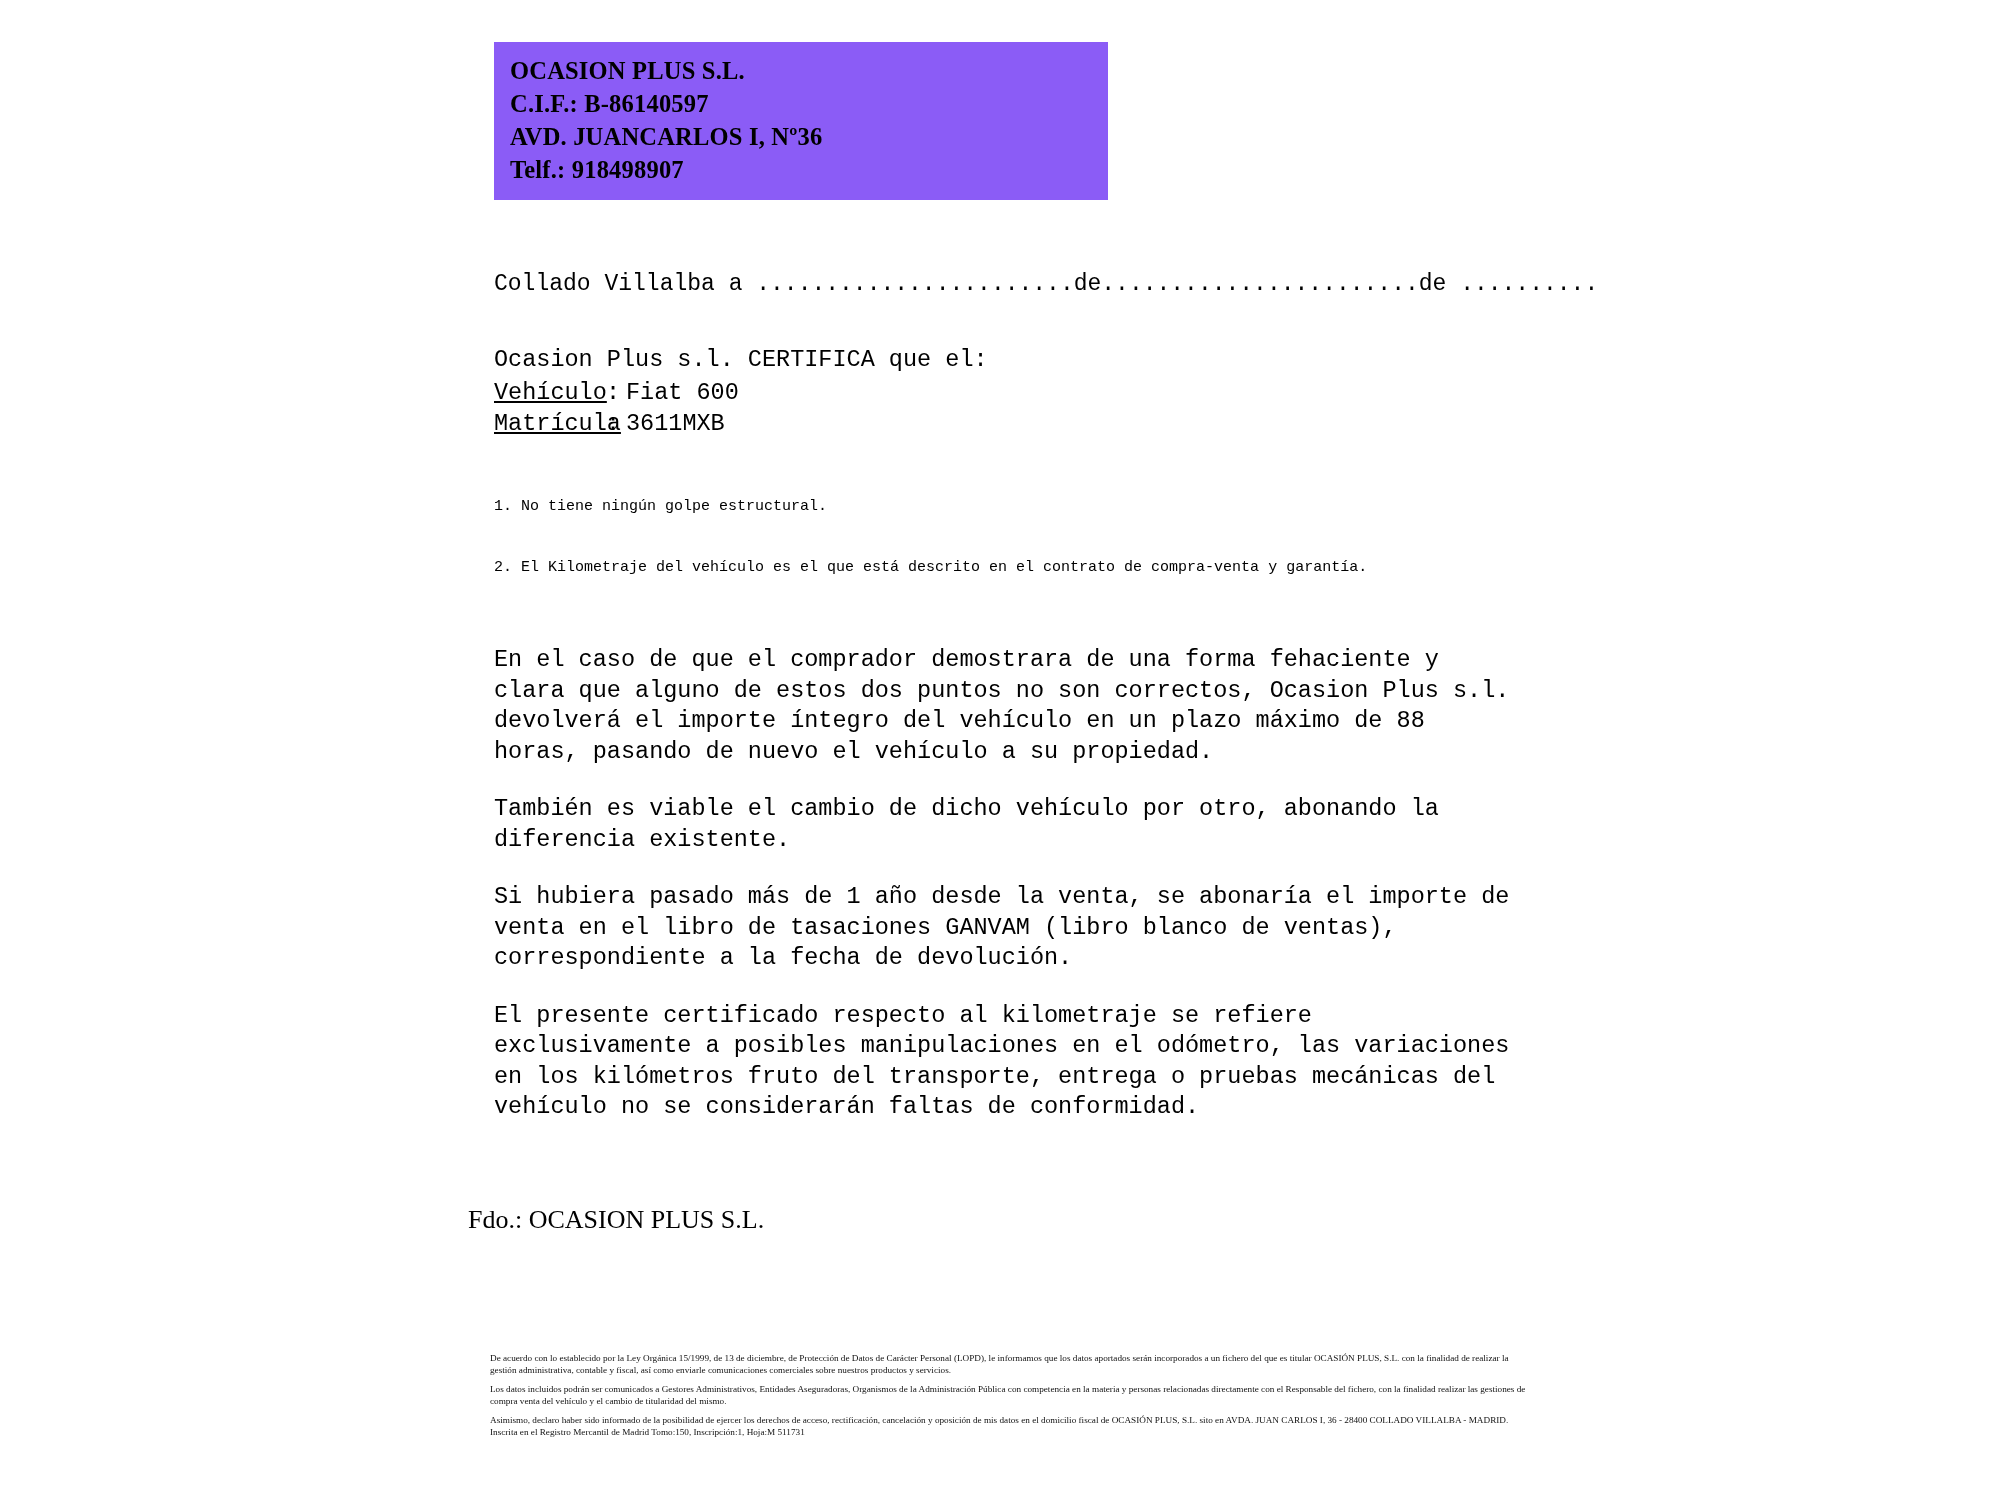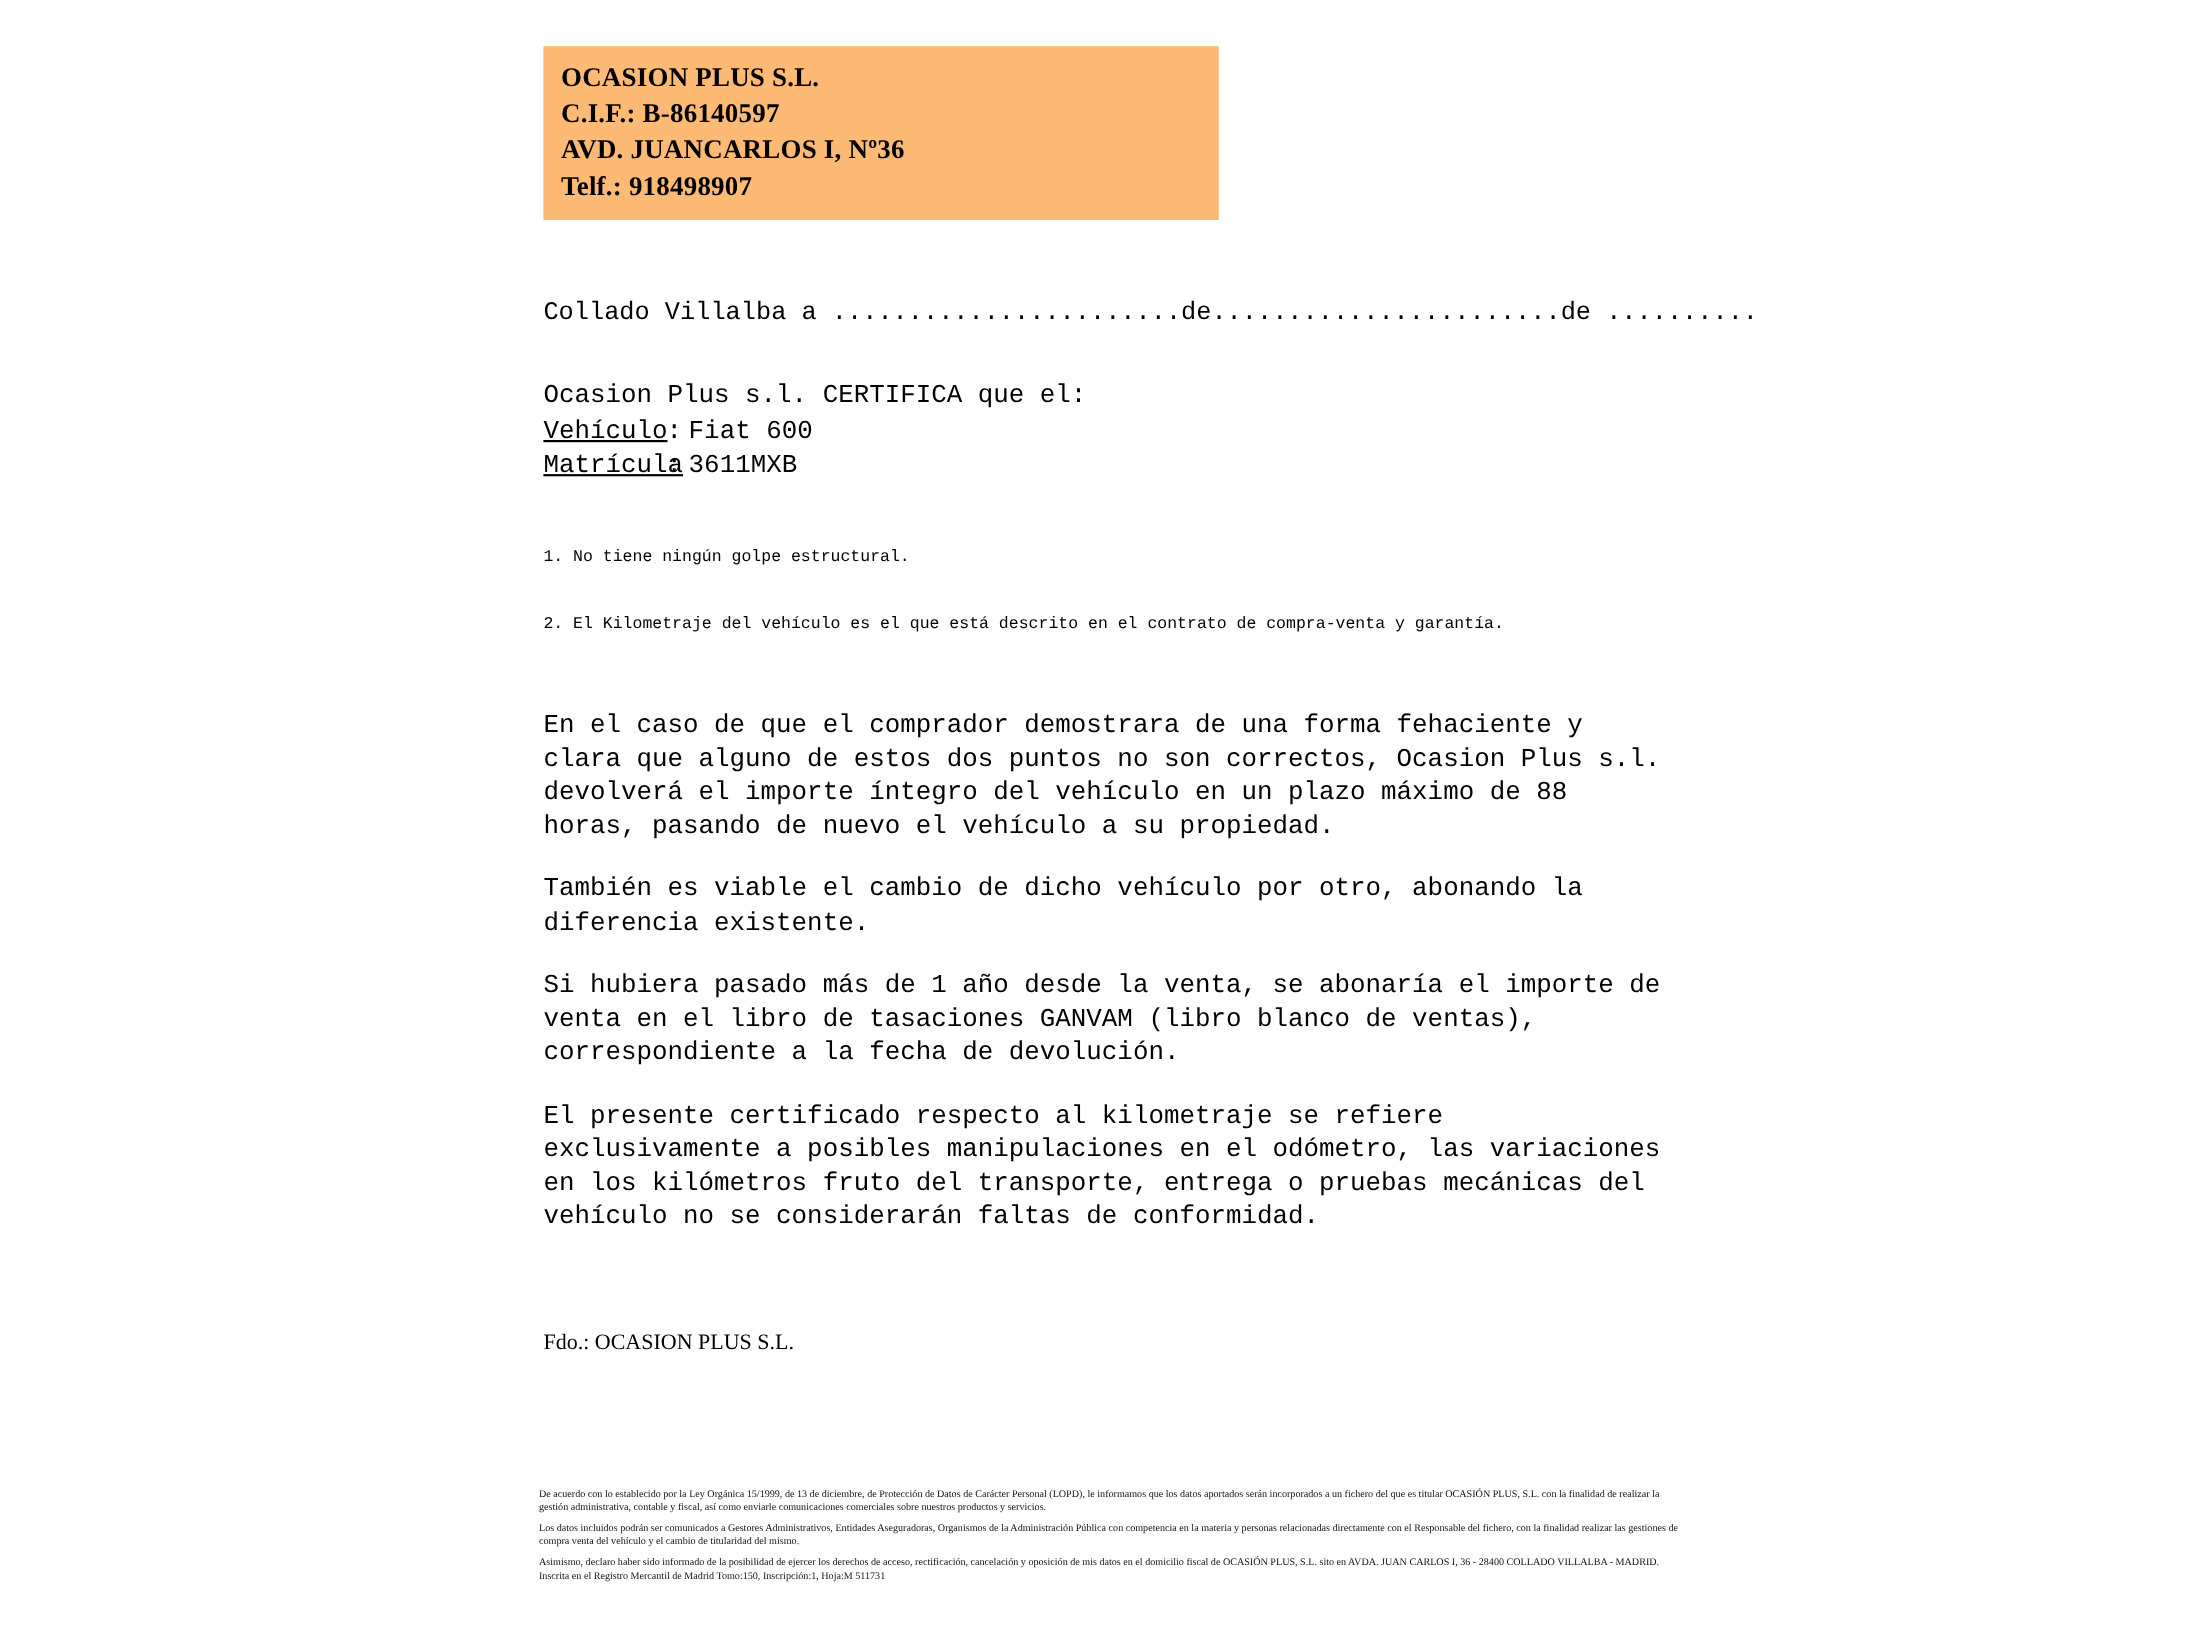--- a/index.html
+++ b/index.html
@@ -26,7 +26,7 @@
     left: 494px;
     top: 42px;
     width: 614px;
-    background: #fdba74;
+    background: #8b5cf6;
     padding: 12px 16px 14px 16px;
     box-sizing: border-box;
   }

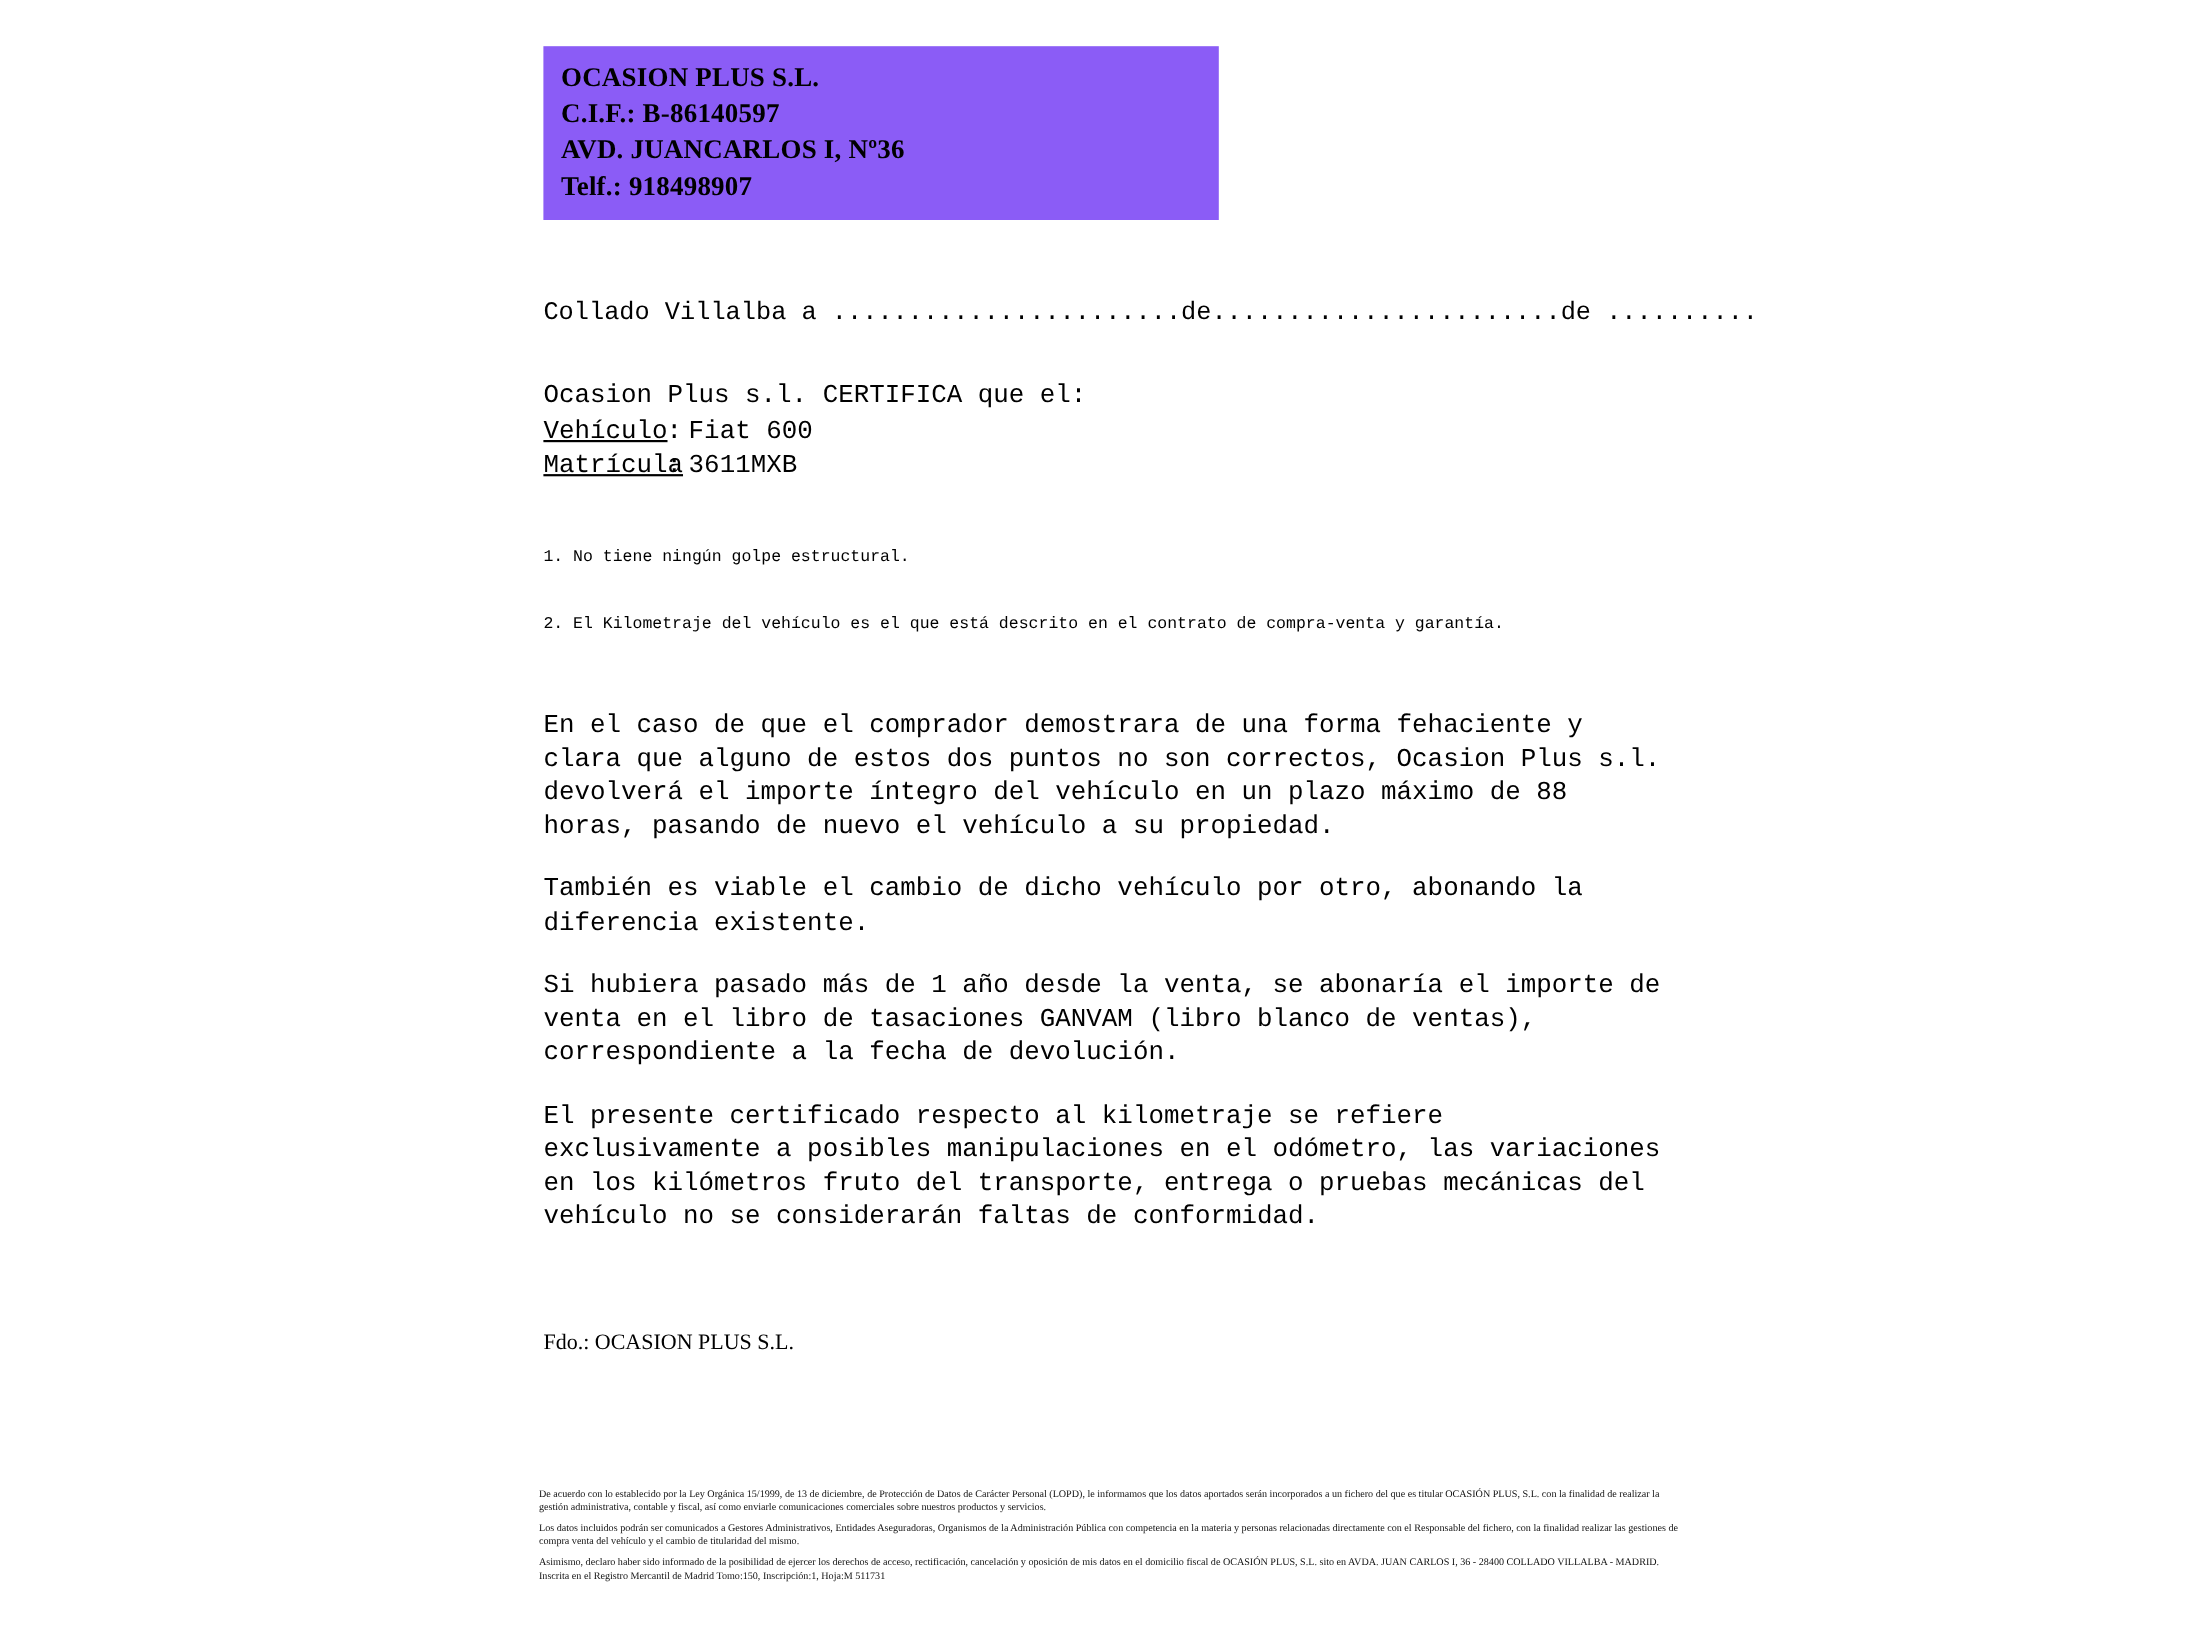--- a/index.html
+++ b/index.html
@@ -91,9 +91,9 @@
   }
   .signature {
     position: absolute;
-    left: 494px;
+    left: 468px;
     top: 1205px;
-    font-size: 20px;
+    font-size: 26px;
     line-height: 30px;
     white-space: nowrap;
   }

